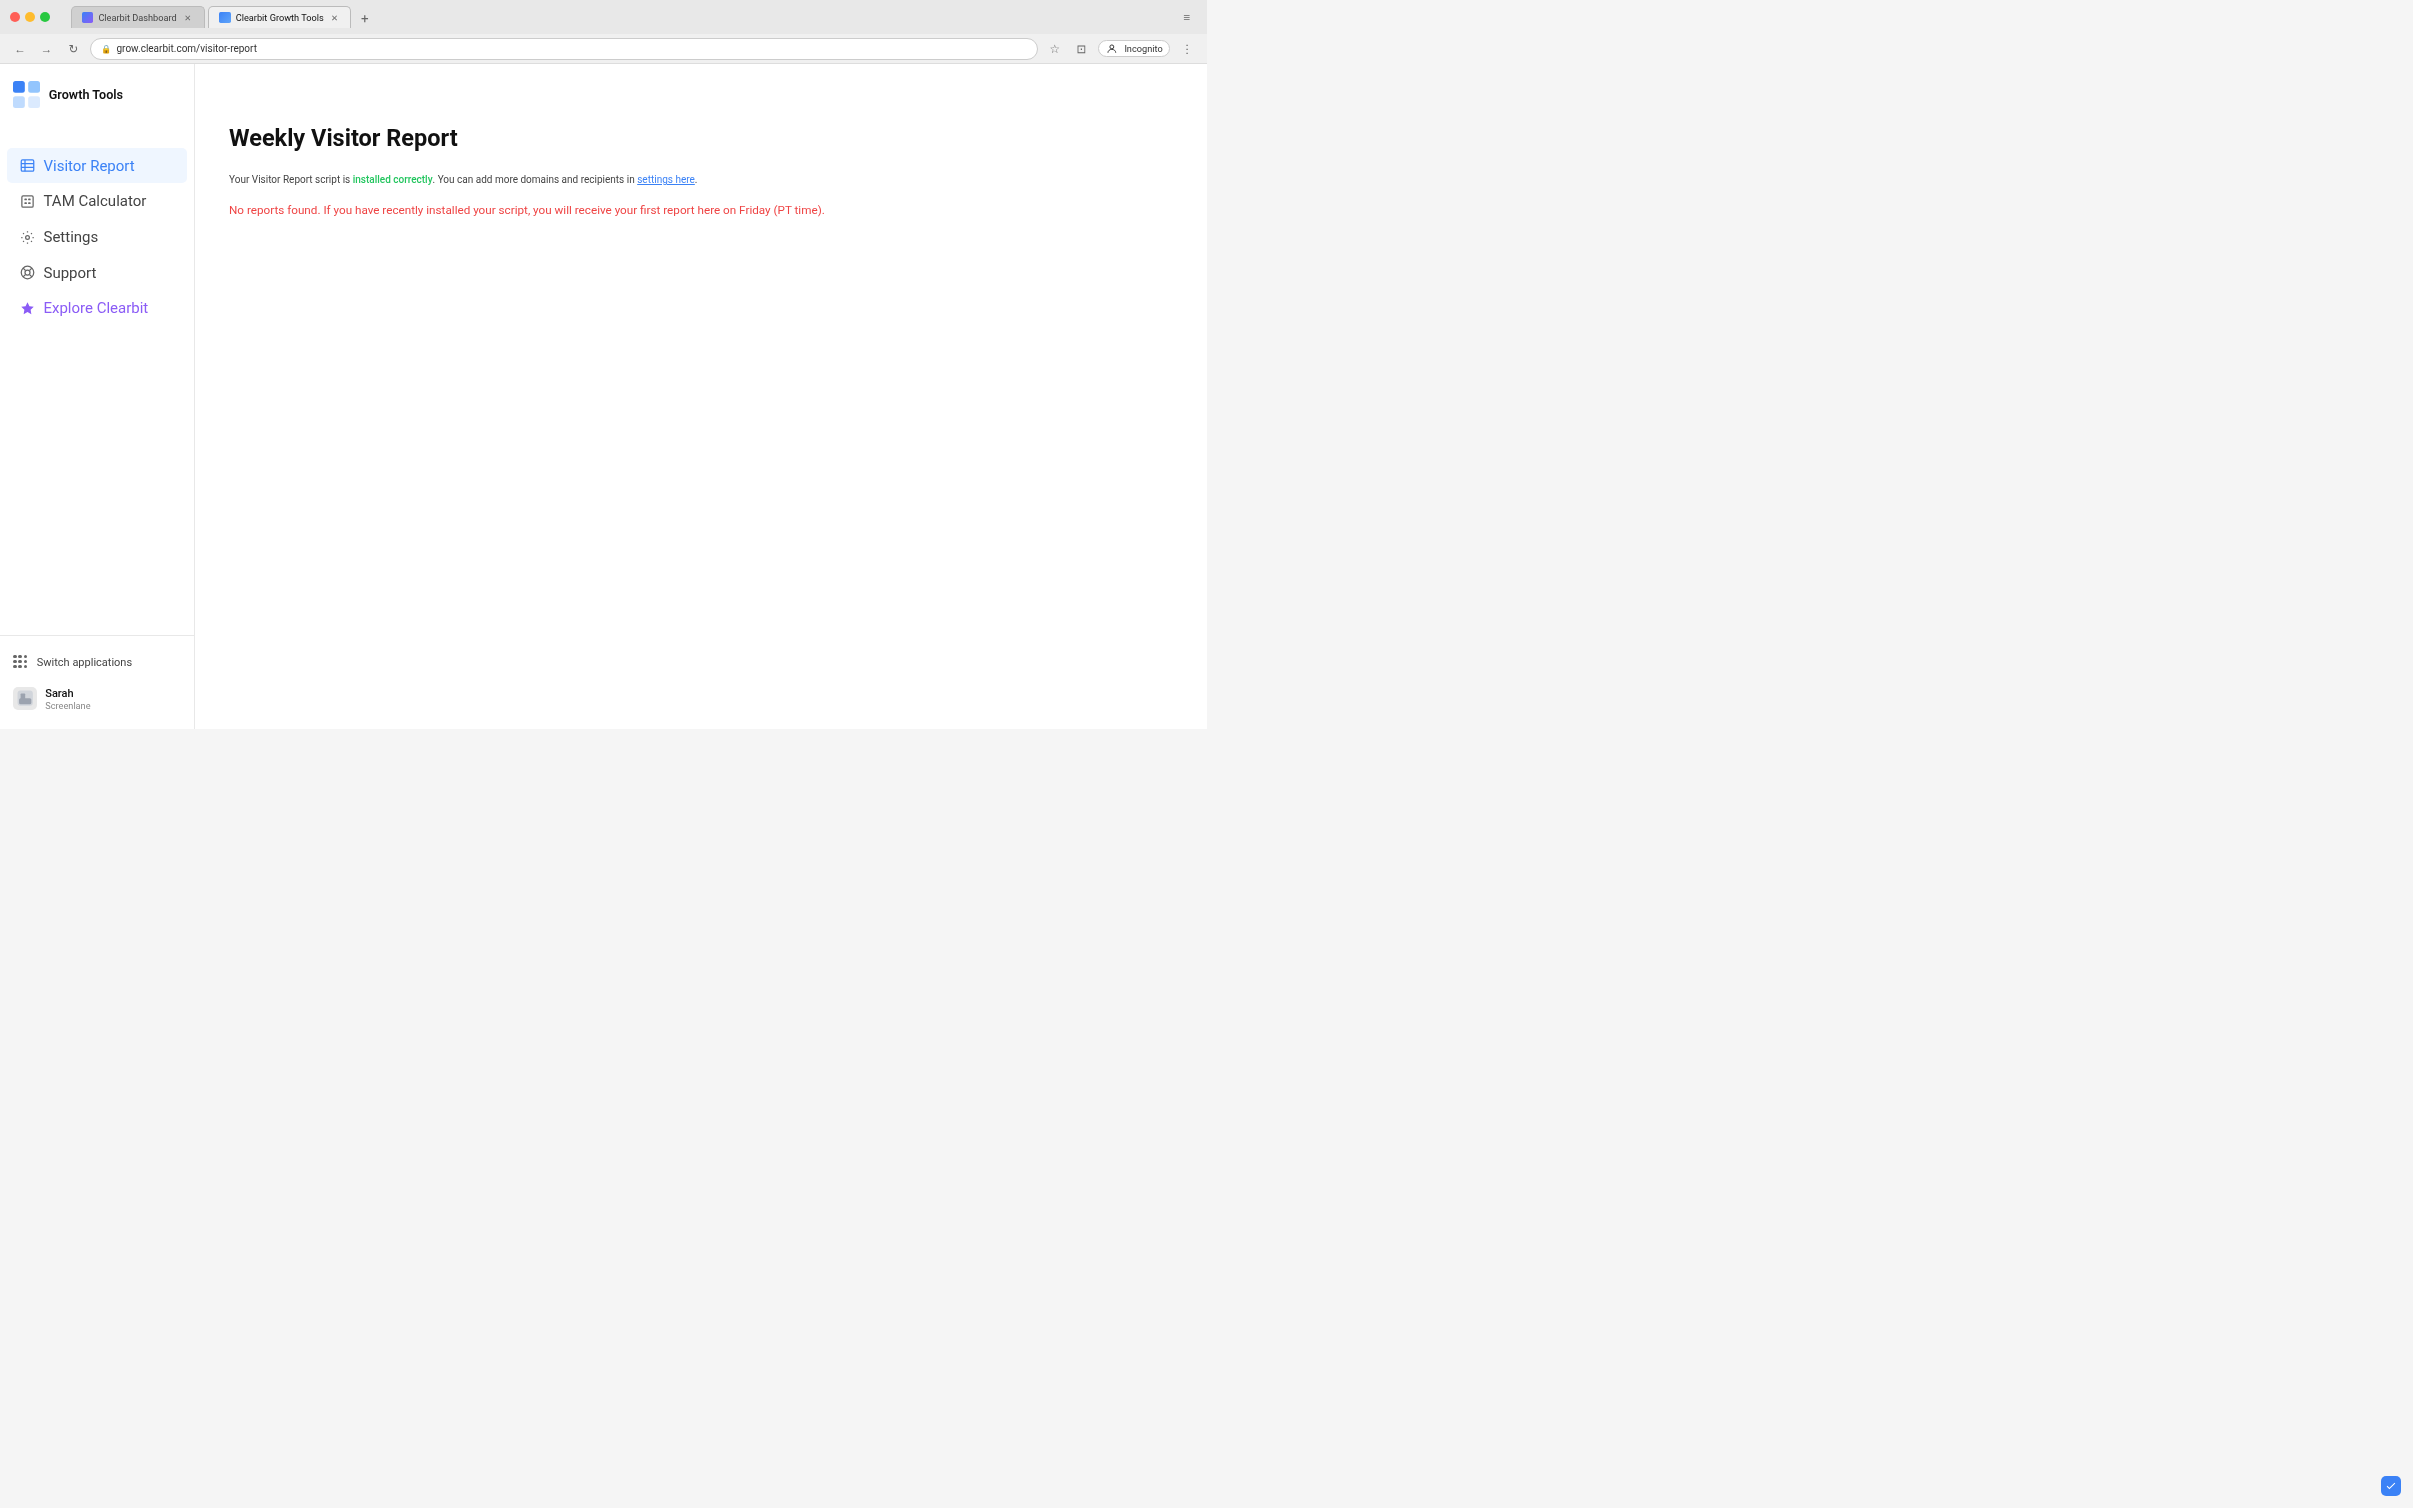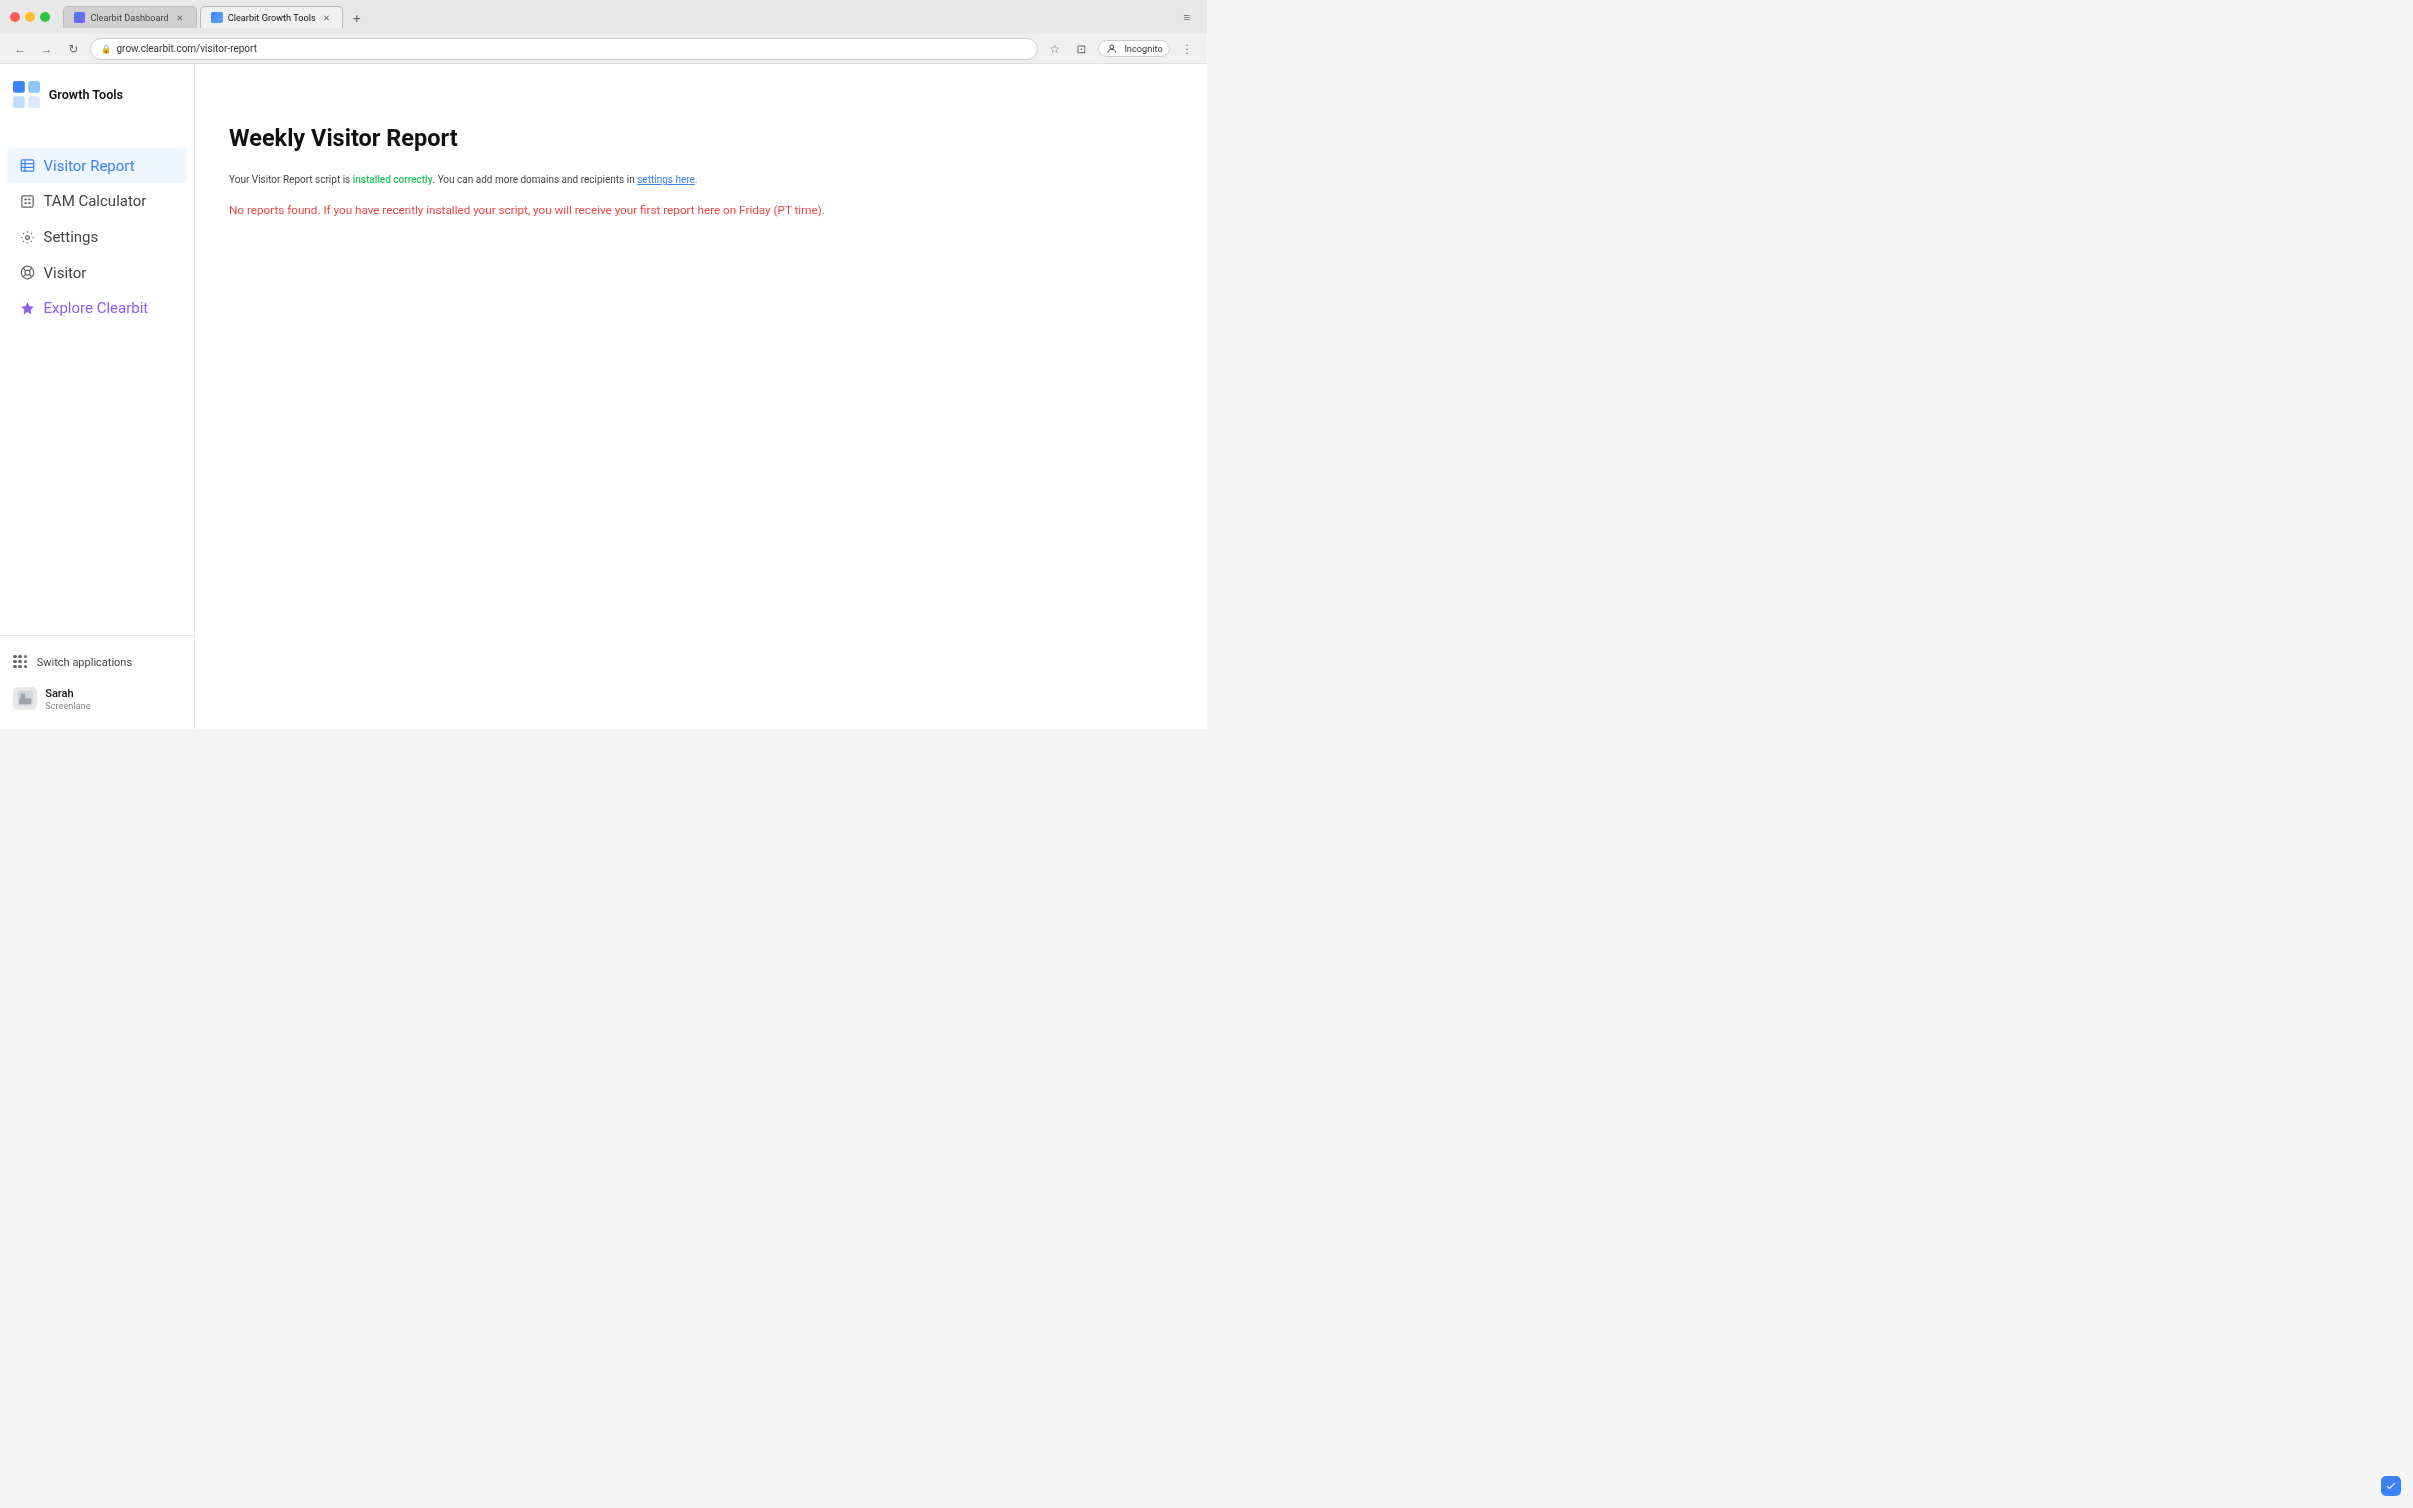--- a/index.html
+++ b/index.html
@@ -28,7 +28,7 @@
       display: flex;
       align-items: center;
       padding: 0 10px;
-      gap: 6px;
+      gap: 14px;
     }
 
     .traffic-lights {

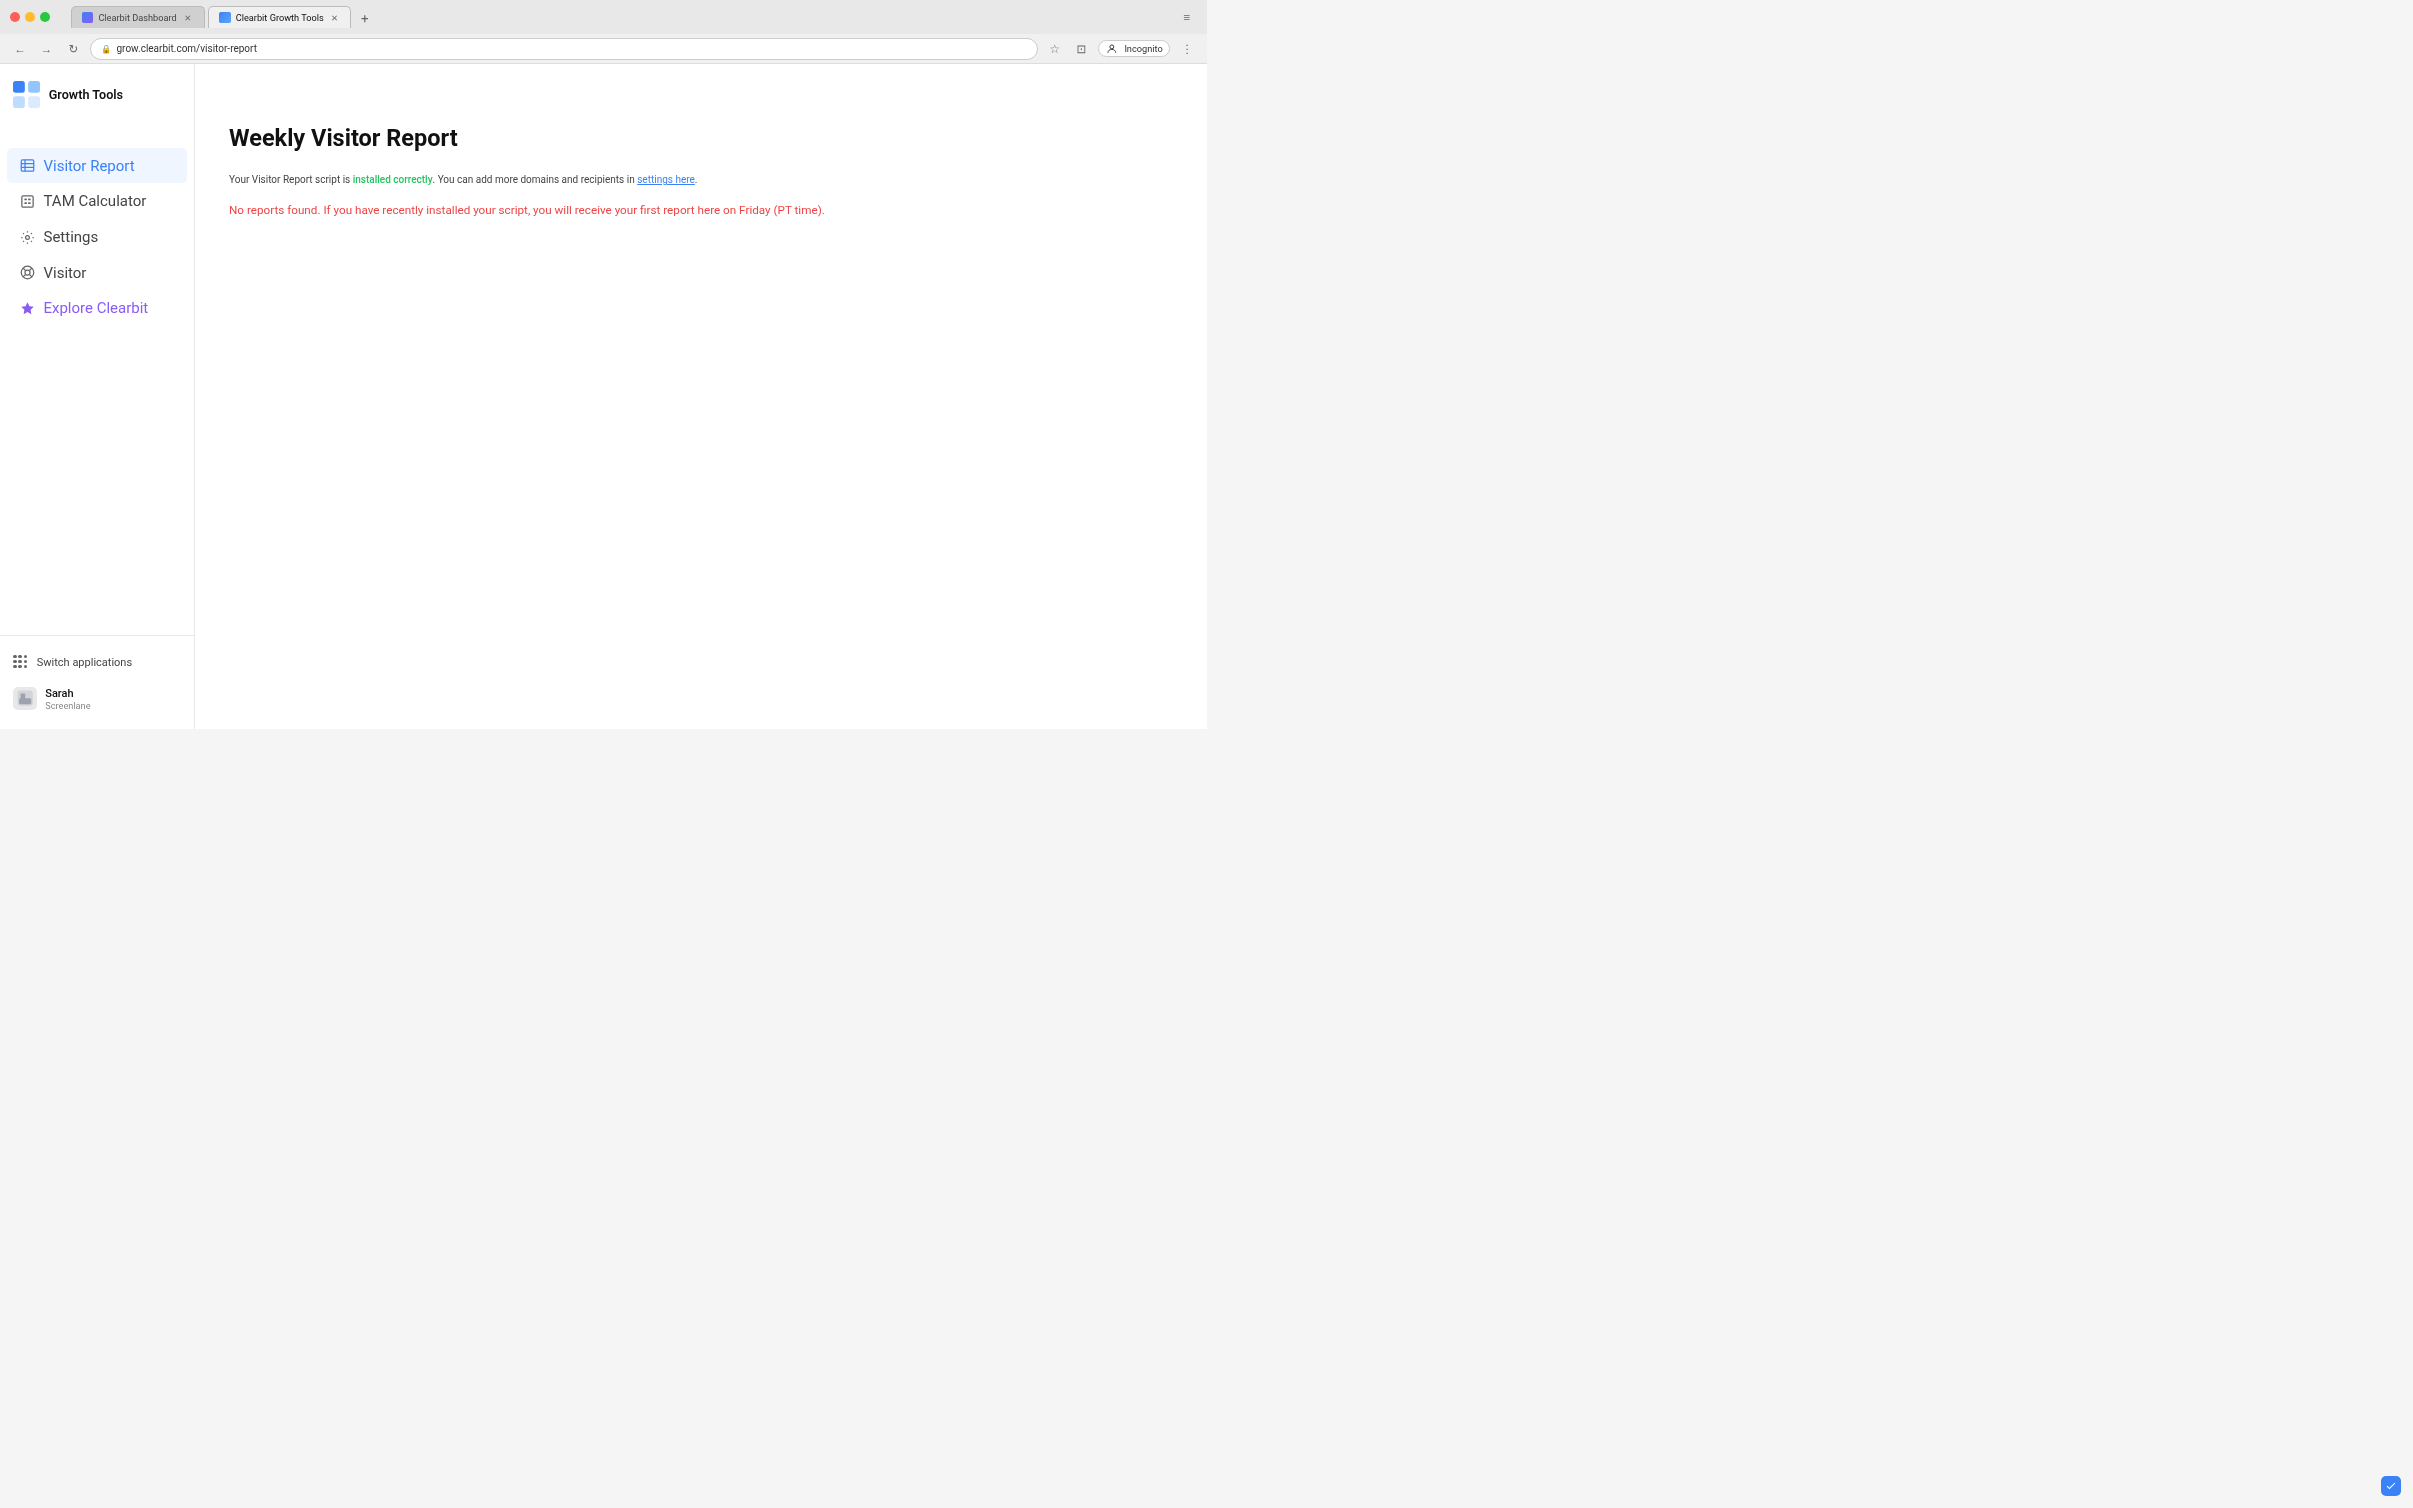--- a/index.html
+++ b/index.html
@@ -512,7 +512,7 @@
             <line x1="4.93" y1="19.07" x2="8.46" y2="15.54"></line>
           </svg>
         </div>
-        <span class="nav-label">Visitor</span>
+        <span class="nav-label">Support</span>
       </div>
 
       <div class="nav-item explore">

